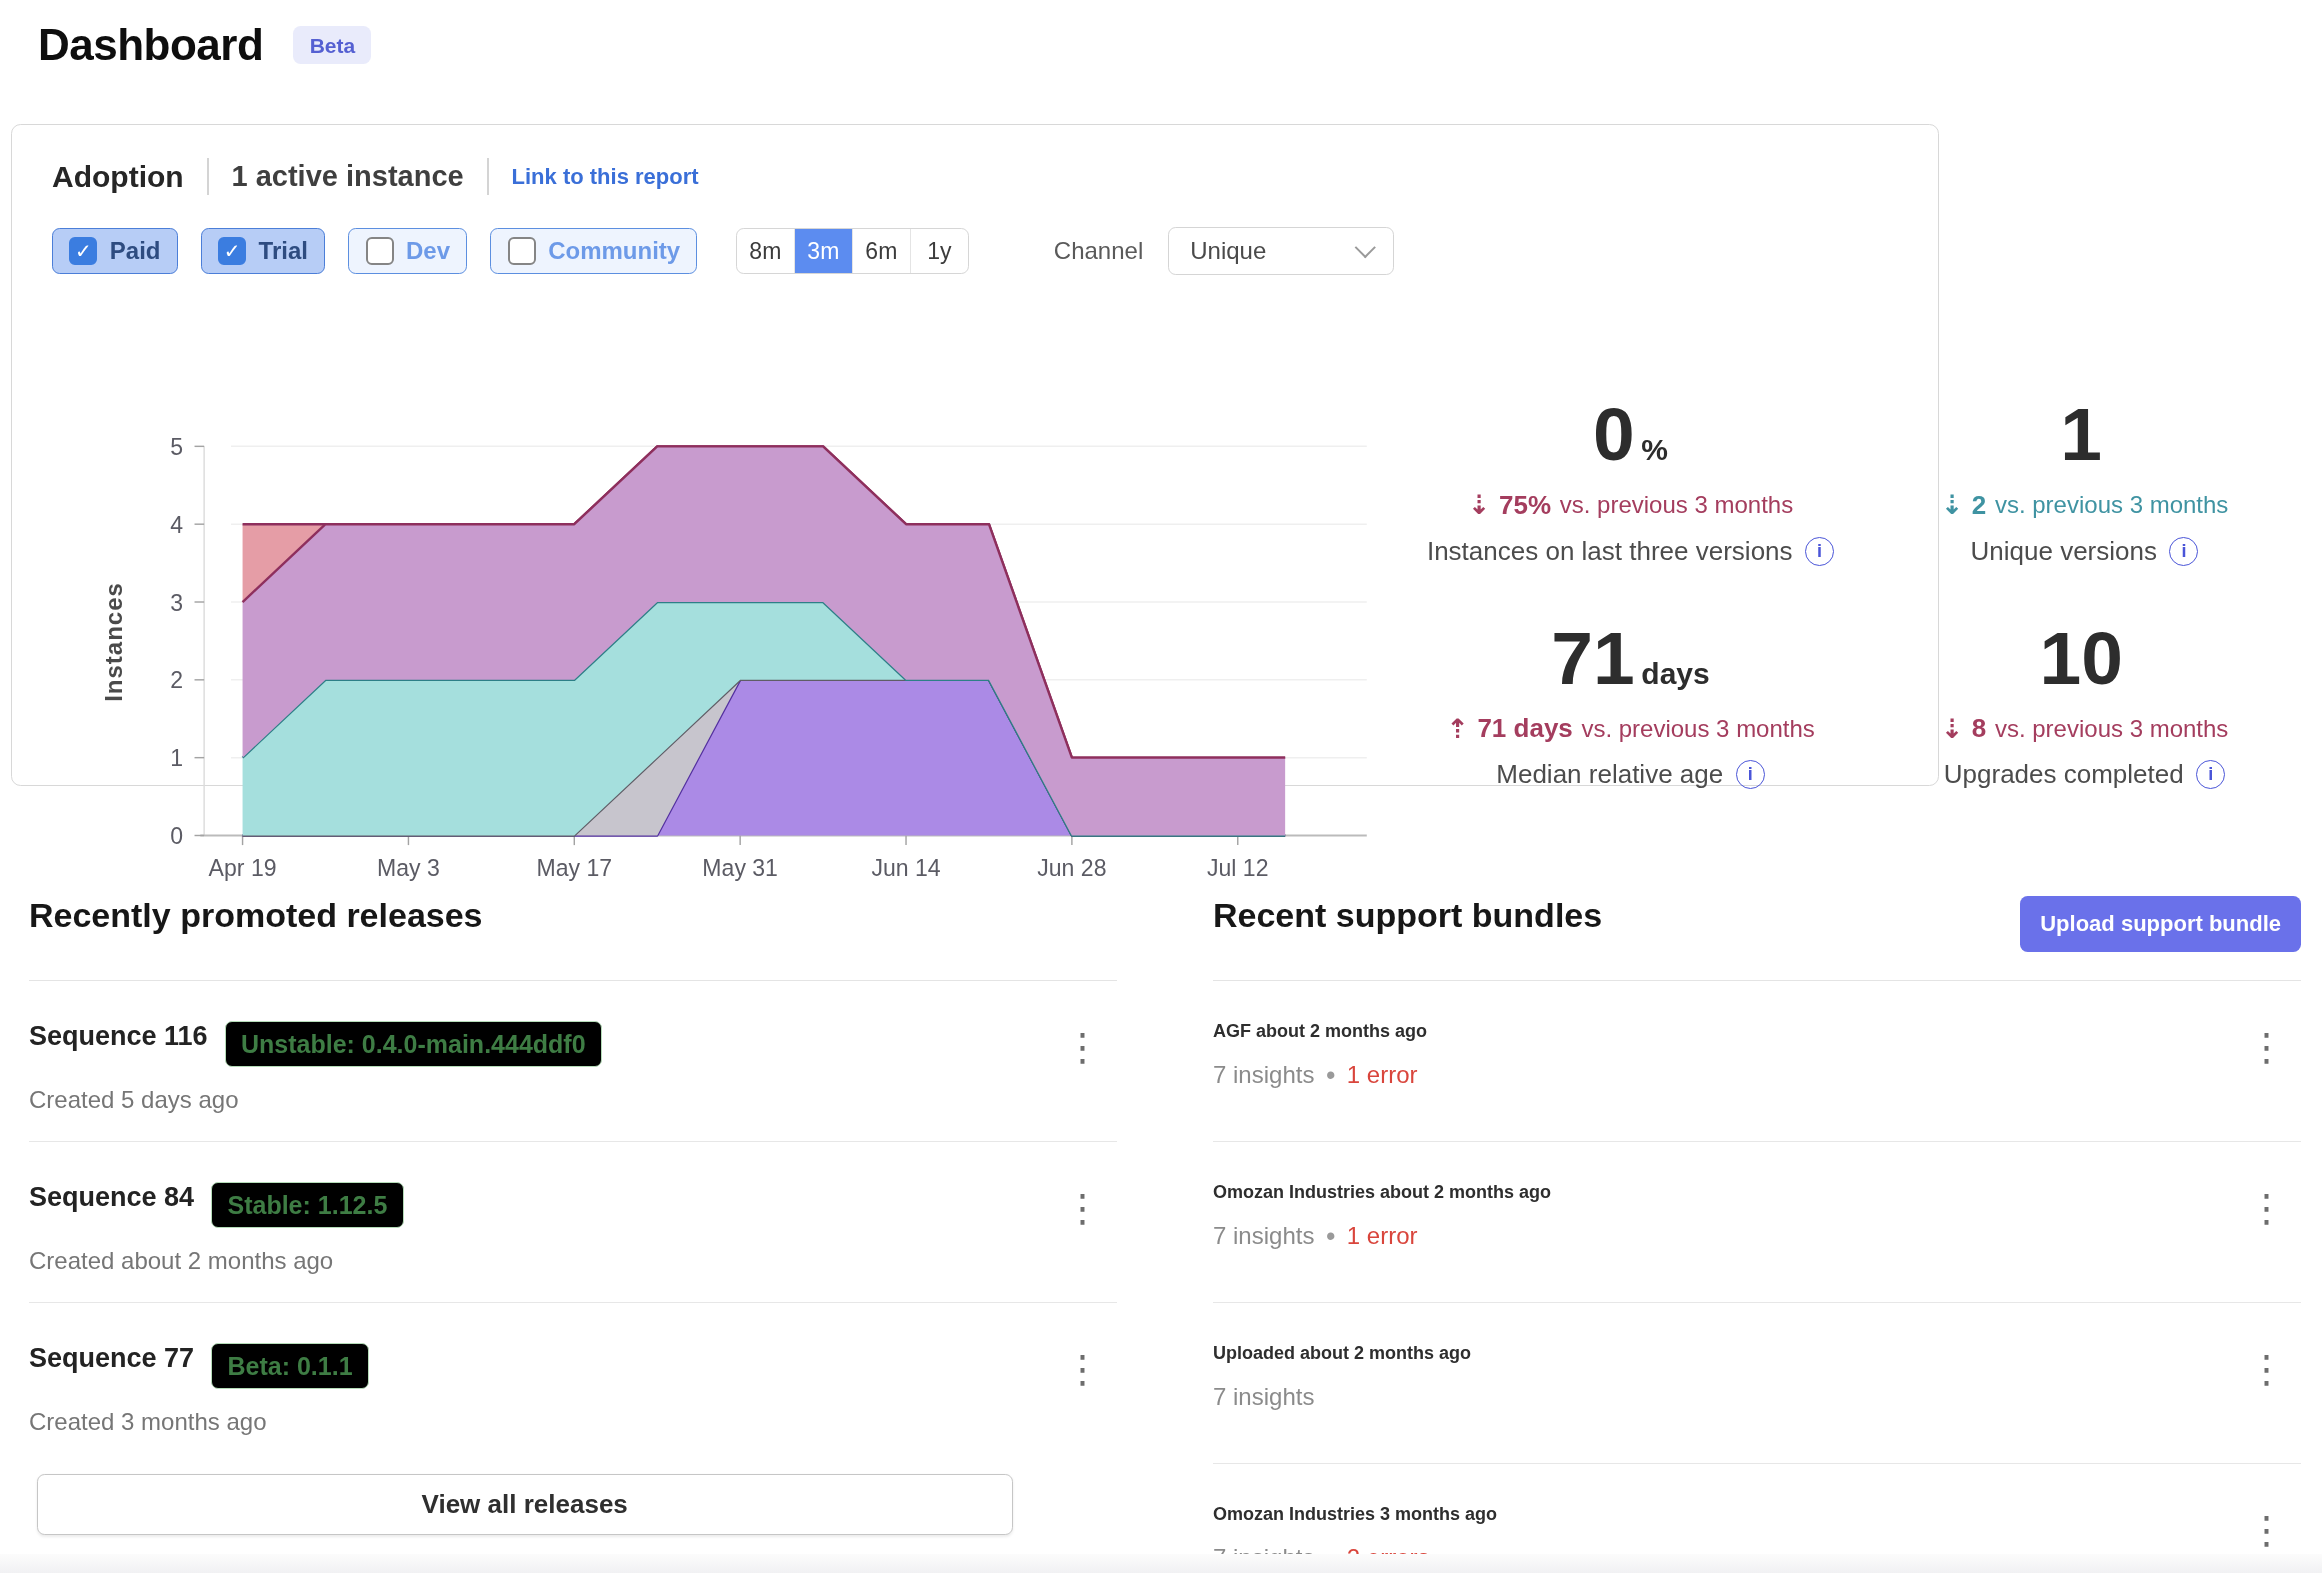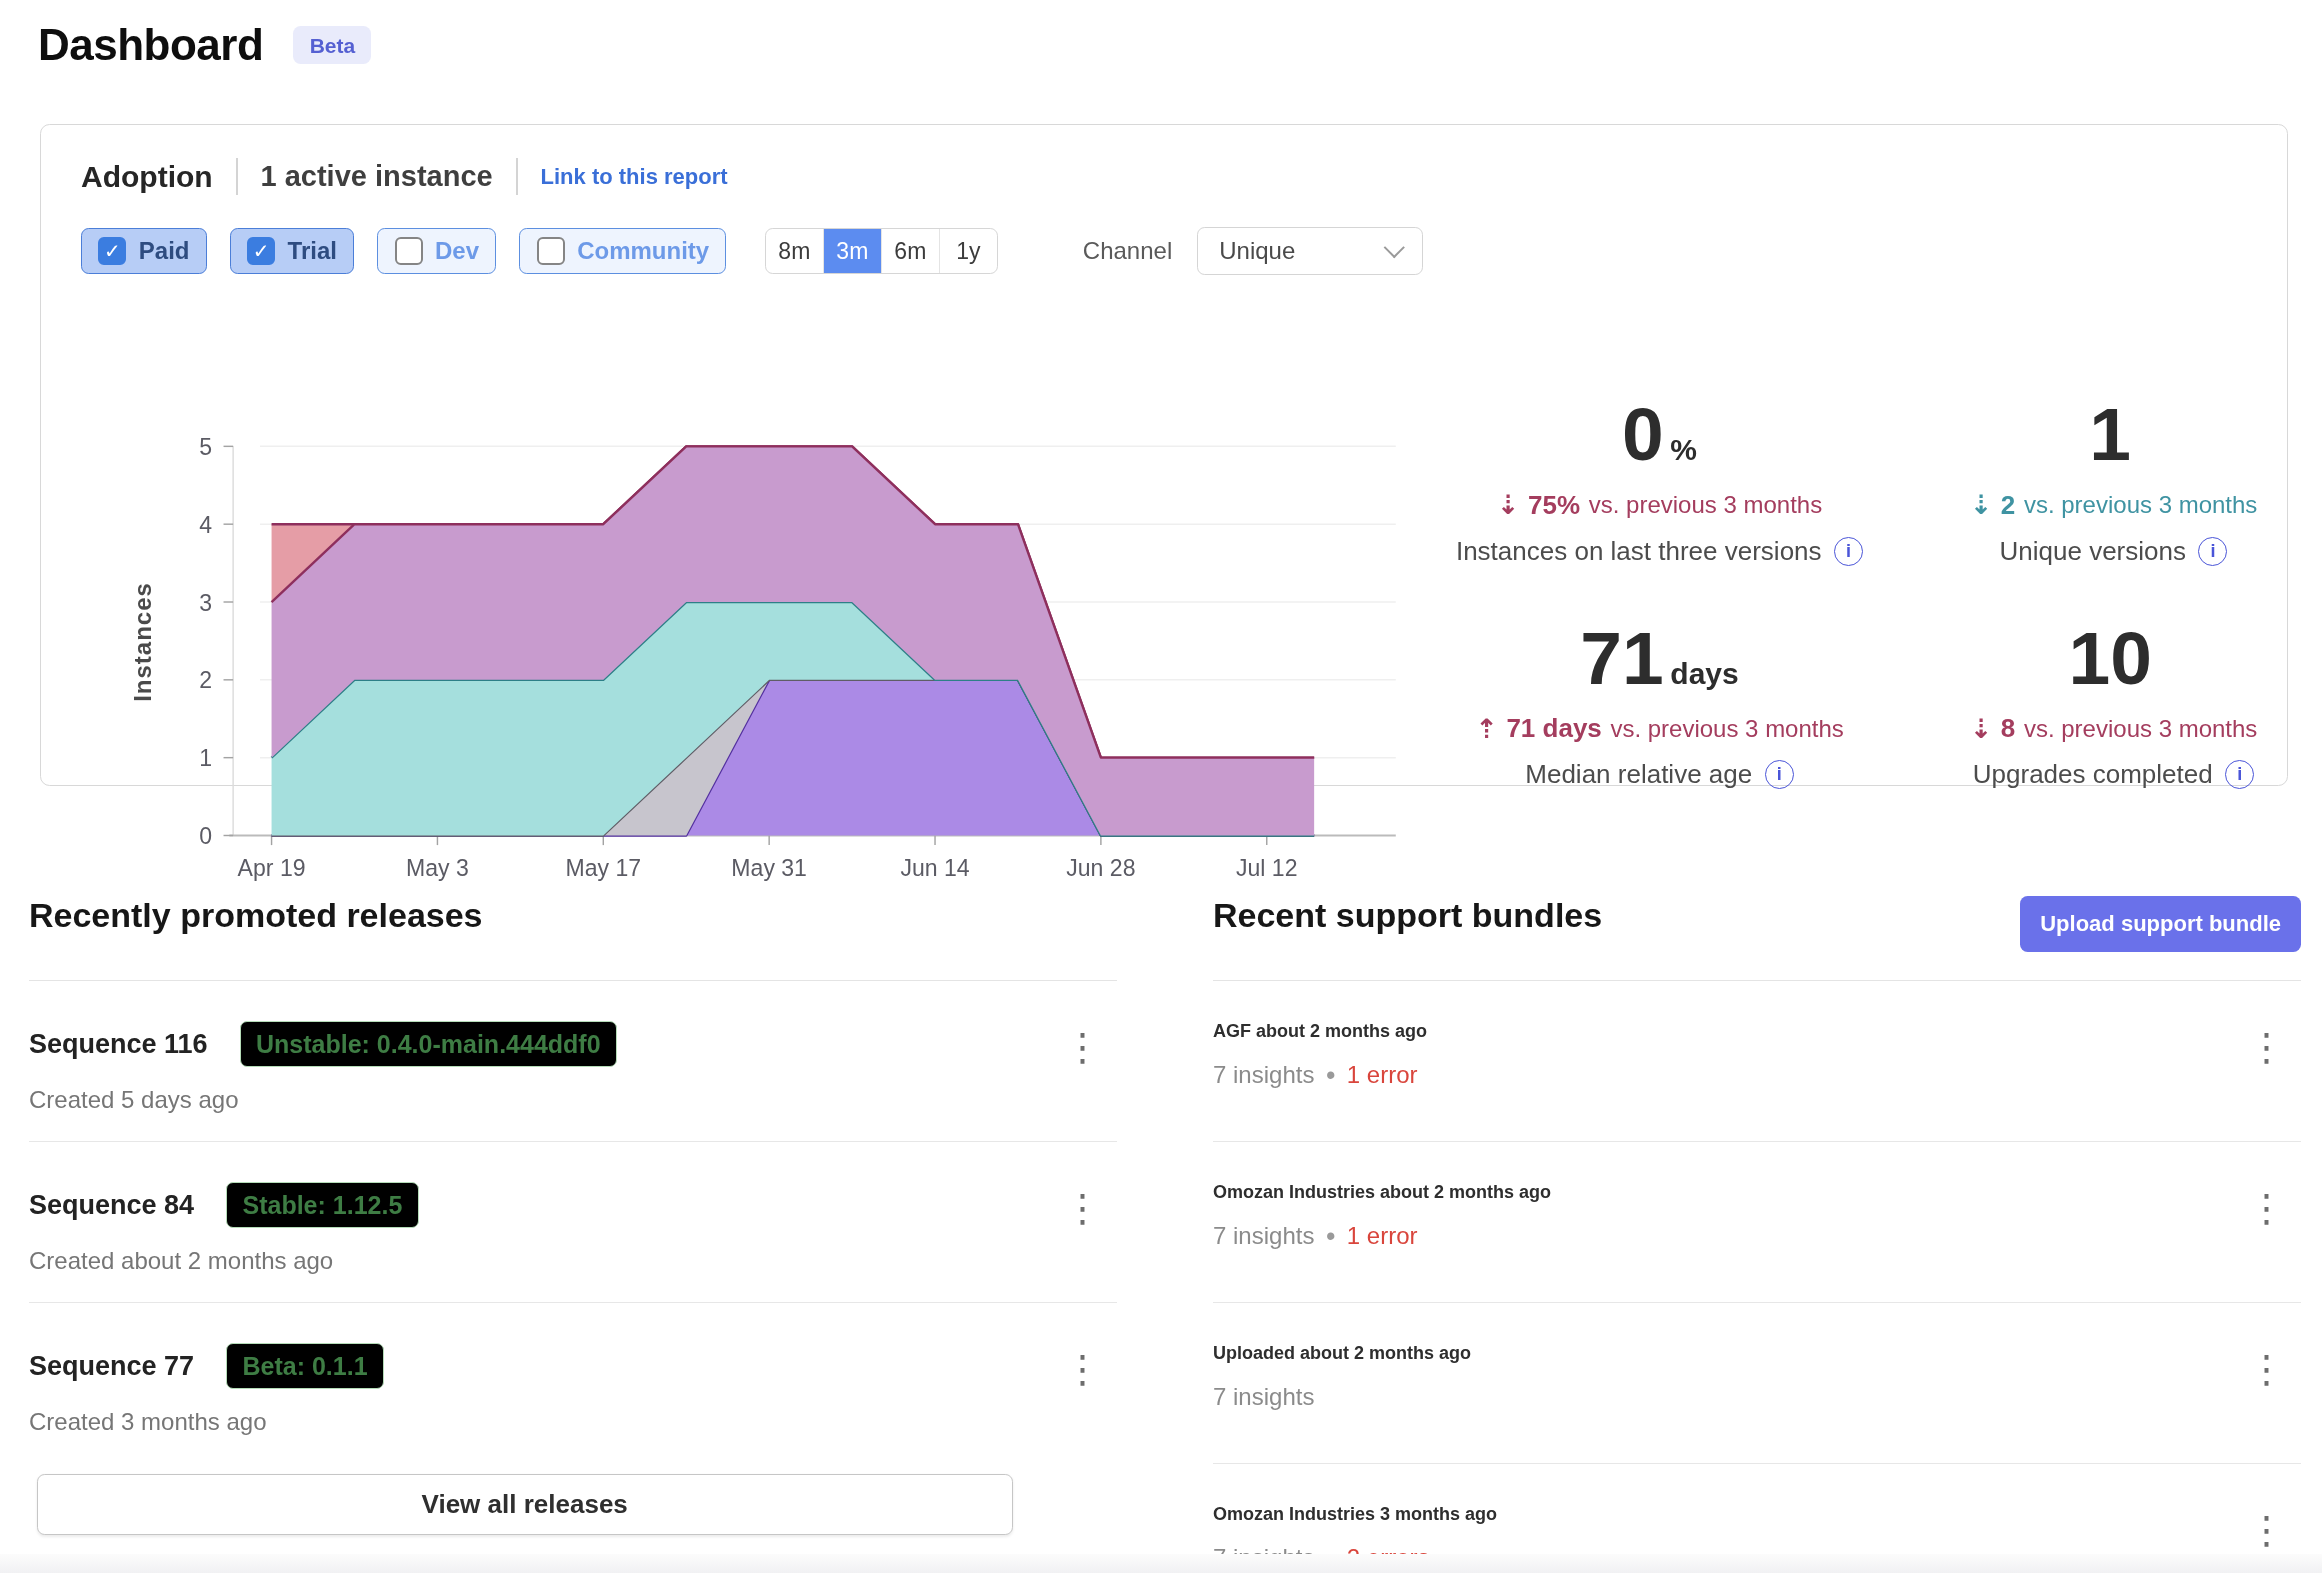--- a/index.html
+++ b/index.html
@@ -11,7 +11,7 @@
               padding:8.6px 16.3px;border-radius:7.7px;line-height:1}
 
   
-  .card{position:absolute;left:40px;top:124px;width:2248px;height:662px;background:#fff;
+  .card{position:absolute;left:11px;top:124px;width:1928px;height:662px;background:#fff;
         border:1.4px solid #d8d8d8;border-radius:9.6px;box-sizing:border-box}
   .card-head{position:absolute;left:40px;top:33px;display:flex;align-items:center;gap:23px}
   .card-title{font-size:30px;font-weight:700;color:#262626}

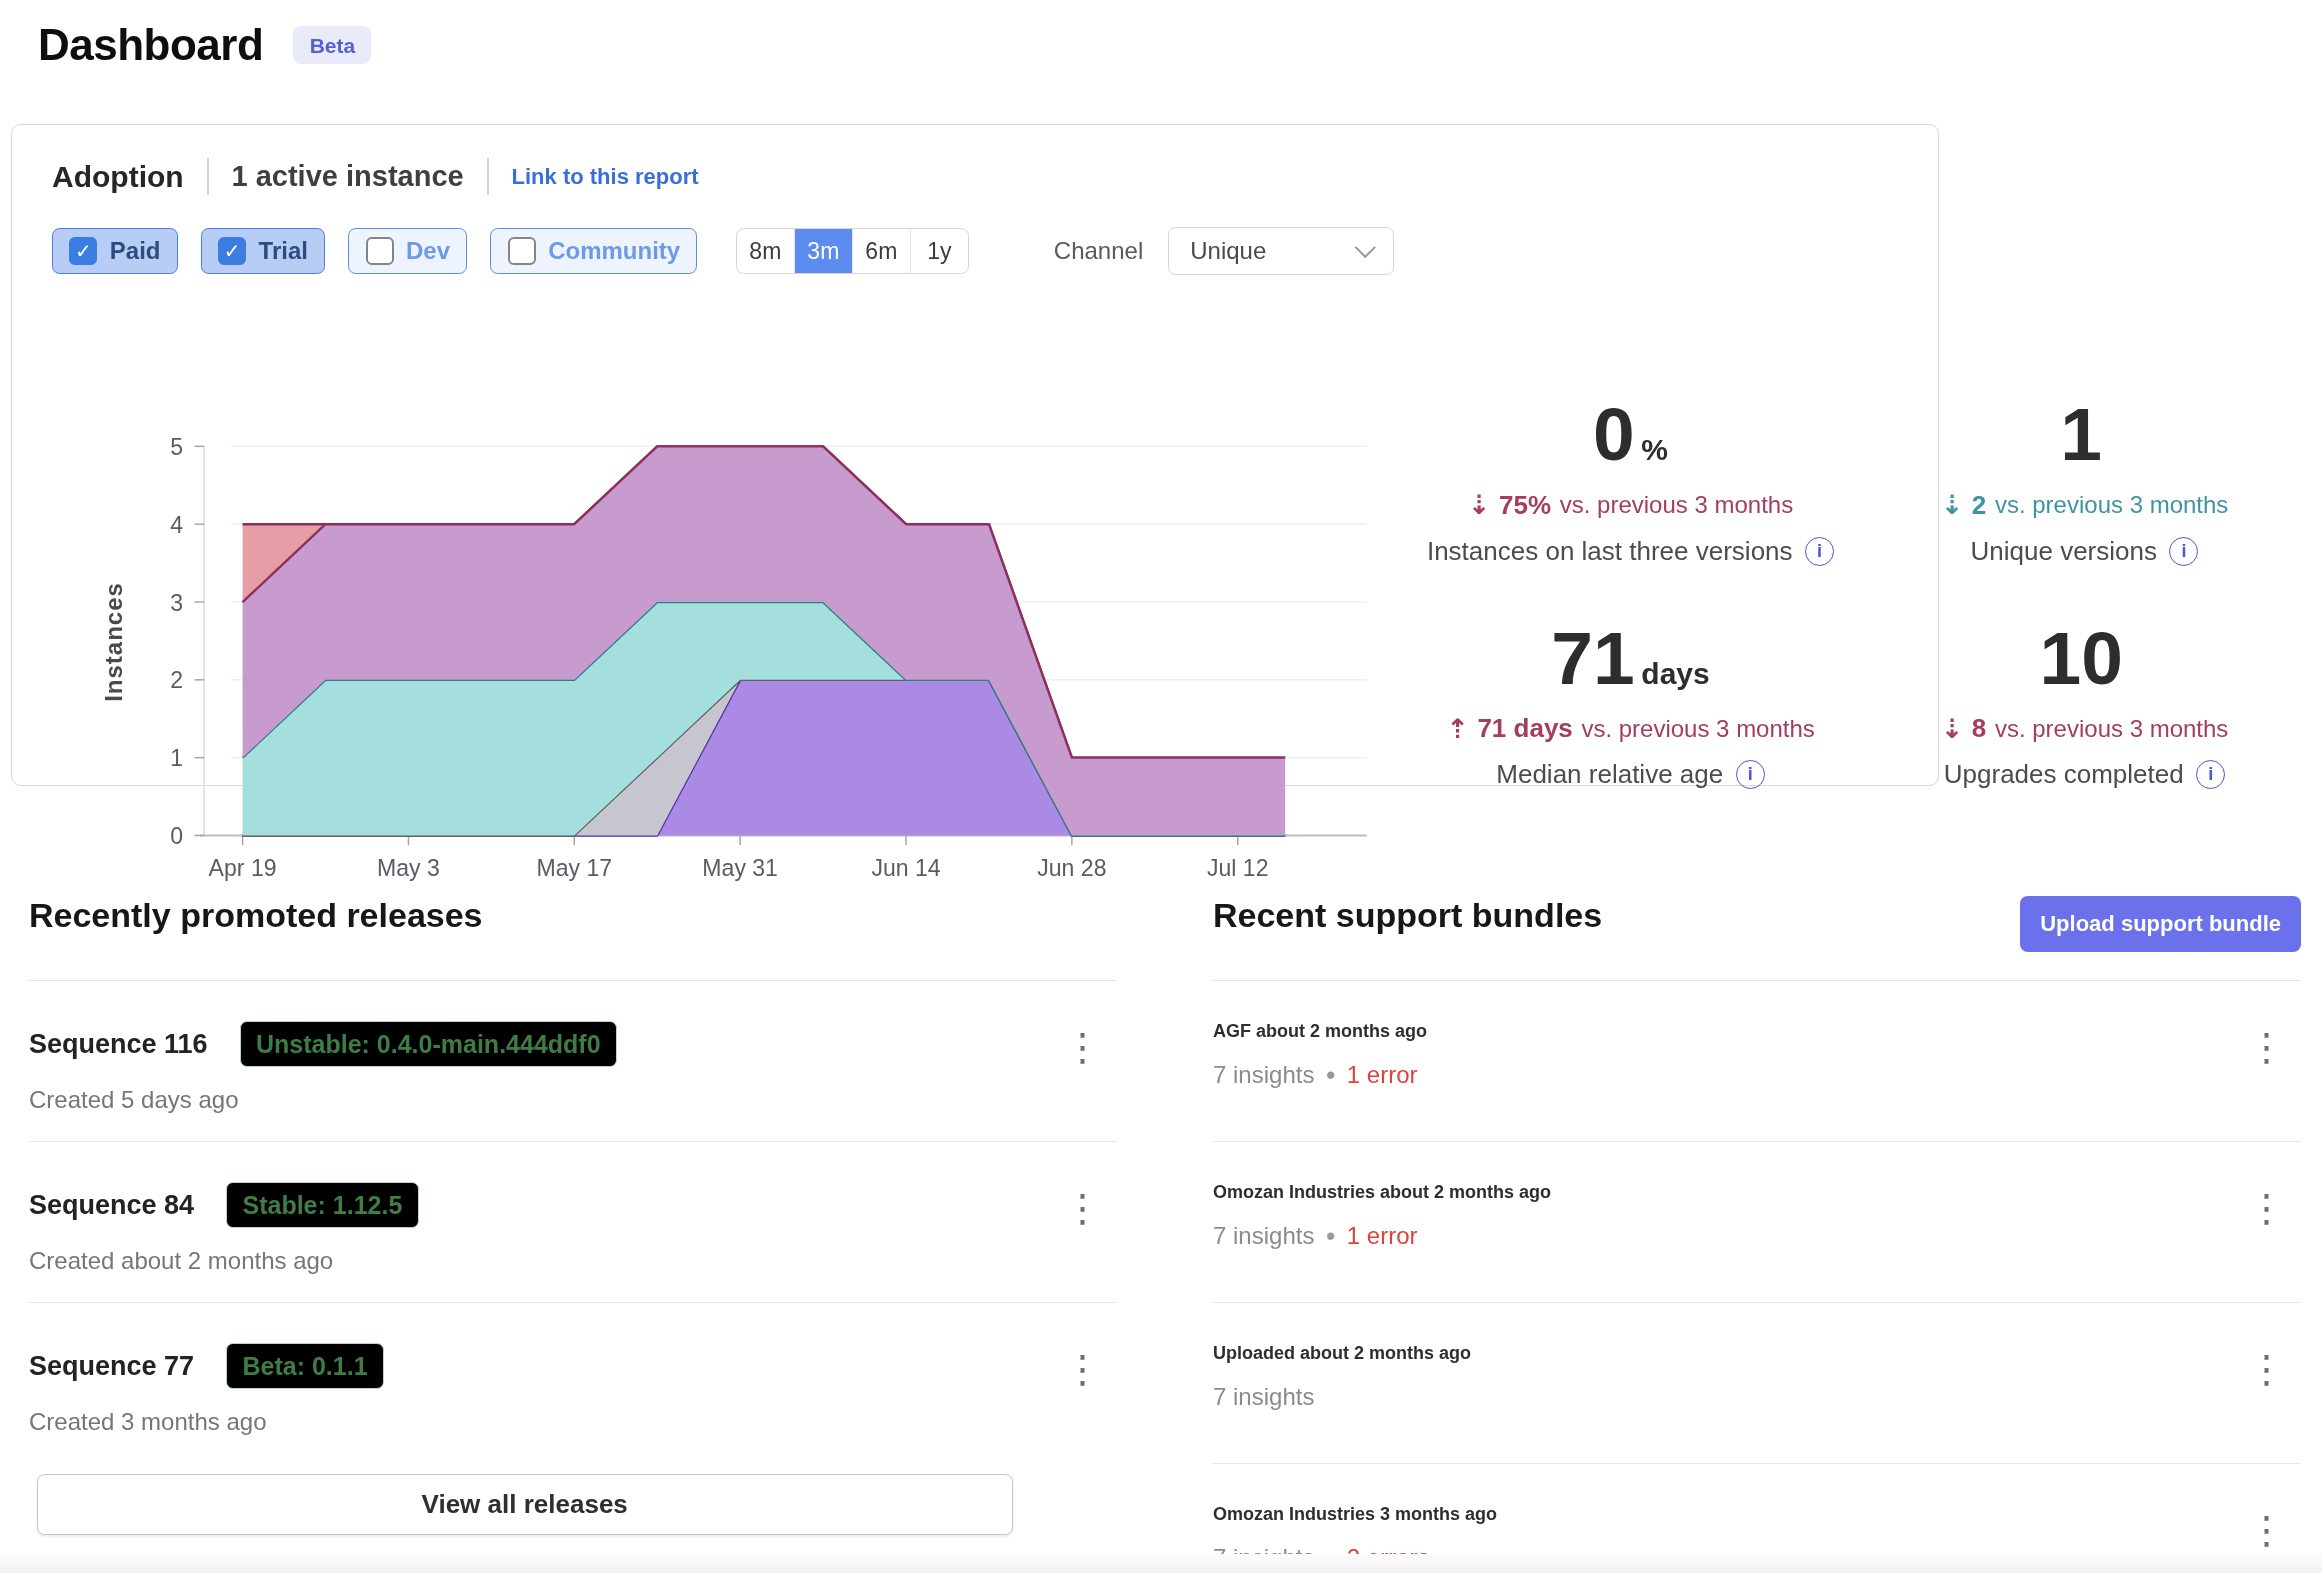--- a/index.html
+++ b/index.html
@@ -78,7 +78,7 @@
   .item{position:relative;height:161px;border-bottom:1.4px solid #e7e7e7;padding-top:40px;
         box-sizing:border-box}
   .section .item:last-of-type{border-bottom:none}
-  .item-title-row{display:flex;align-items:center;gap:32px}
+  .item-title-row{display:flex;align-items:flex-start;gap:17px}
   .release-title{font-size:27px;font-weight:700;color:#232323}
   .bundle-title{font-size:18px;font-weight:600;color:#2e2e2e}
   .badge{font-size:25px;color:#3e7d44;background:#000000;border:1.4px solid #b5dcb8;

